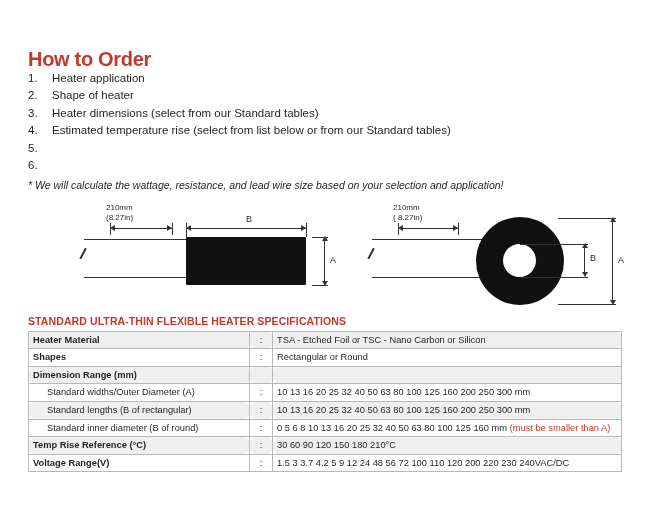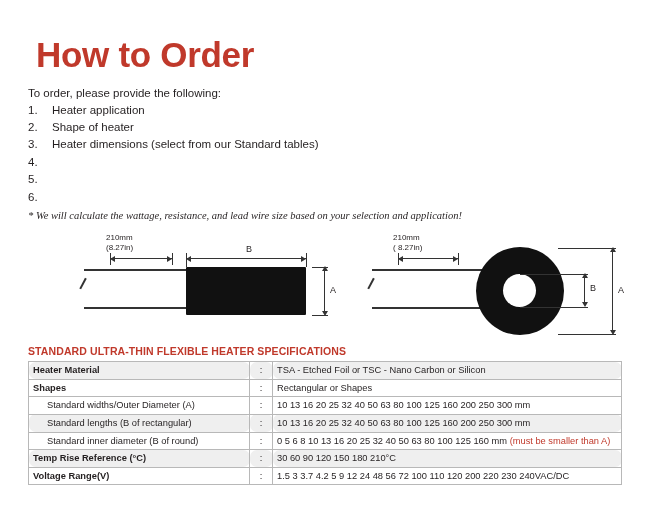--- a/index.html
+++ b/index.html
@@ -22,12 +22,12 @@
     padding: 0 28px;
   }
   .title {
-    font-size: 35px;
+    font-size: 20px;
     font-weight: bold;
     color: #c0392b;
     letter-spacing: -0.3px;
-    margin: 8px;
-    padding-top: 28px;
+    margin: 0;
+    padding-top: 48px;
     line-height: 1.1;
   }
   .intro {

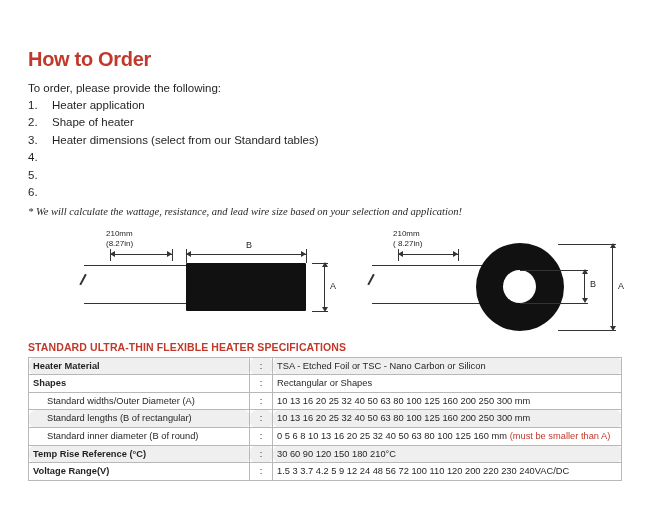--- a/index.html
+++ b/index.html
@@ -178,7 +178,6 @@
 
   <h1 class="title">How to Order</h1>
 
-  <div class="intro">To order, please provide the following:</div>
 
   <ol class="steps">
     <li>

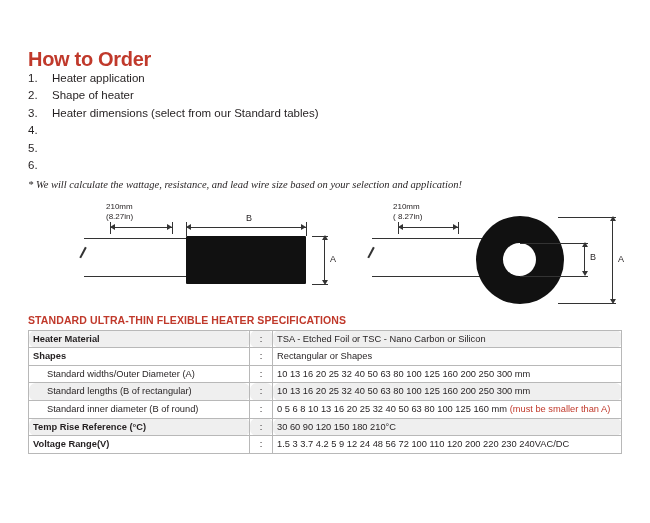--- a/index.html
+++ b/index.html
@@ -194,6 +194,7 @@
     </li>
     <li>
       <span class="num">4.</span>
+      <span>Estimated temperature rise (select from list below or from our Standard tables)</span>
     </li>
     <li>
       <span class="num">5.</span>

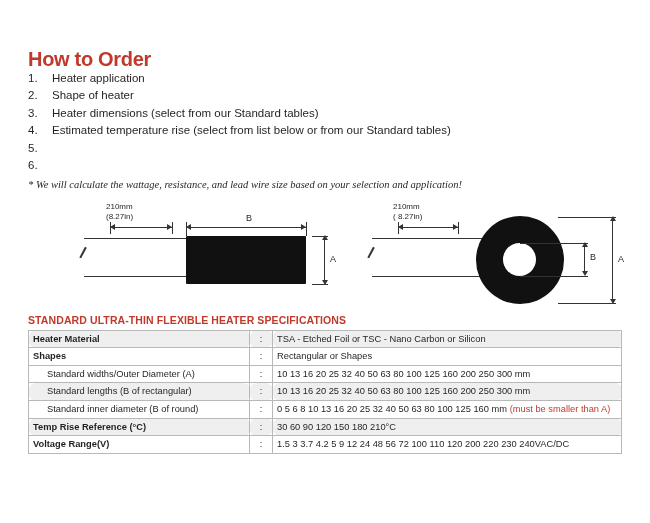--- a/index.html
+++ b/index.html
@@ -56,7 +56,6 @@
     font-style: italic;
     margin-top: 4px;
     color: #231f20;
-    font-family: Liberation Serif, serif;
   }
 
   

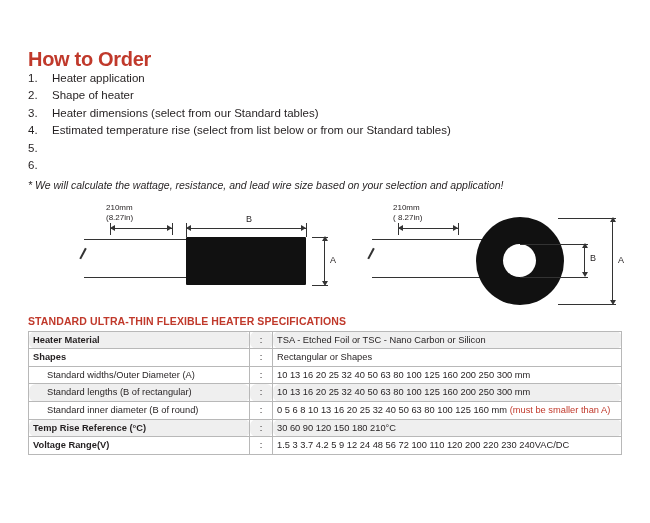--- a/index.html
+++ b/index.html
@@ -288,7 +288,7 @@
       <tr class="plain">
         <td class="c-label bold">Shapes</td>
         <td class="c-colon">:</td>
-        <td class="c-val">Rectangular or Shapes</td>
+        <td class="c-val">Rectangular or Round</td>
       </tr>
       <tr class="plain">
         <td class="c-label indent">Standard widths/Outer Diameter (A)</td>

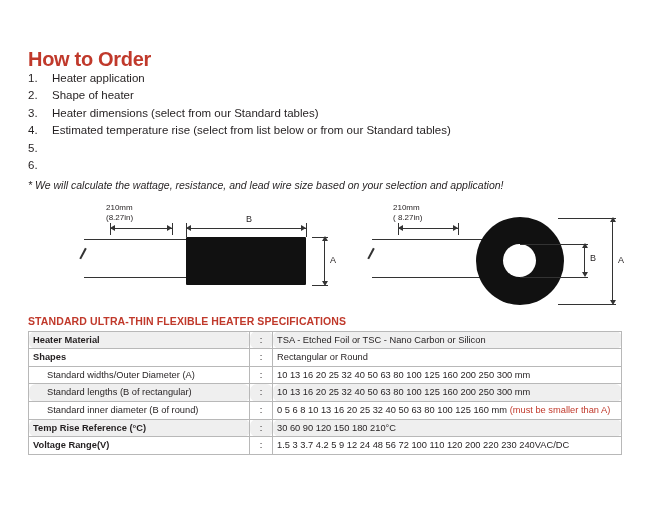--- a/index.html
+++ b/index.html
@@ -290,6 +290,11 @@
         <td class="c-colon">:</td>
         <td class="c-val">Rectangular or Round</td>
       </tr>
+      <tr class="shade">
+        <td class="c-label bold">Dimension Range (mm)</td>
+        <td class="c-colon"></td>
+        <td class="c-val"></td>
+      </tr>
       <tr class="plain">
         <td class="c-label indent">Standard widths/Outer Diameter (A)</td>
         <td class="c-colon">:</td>

